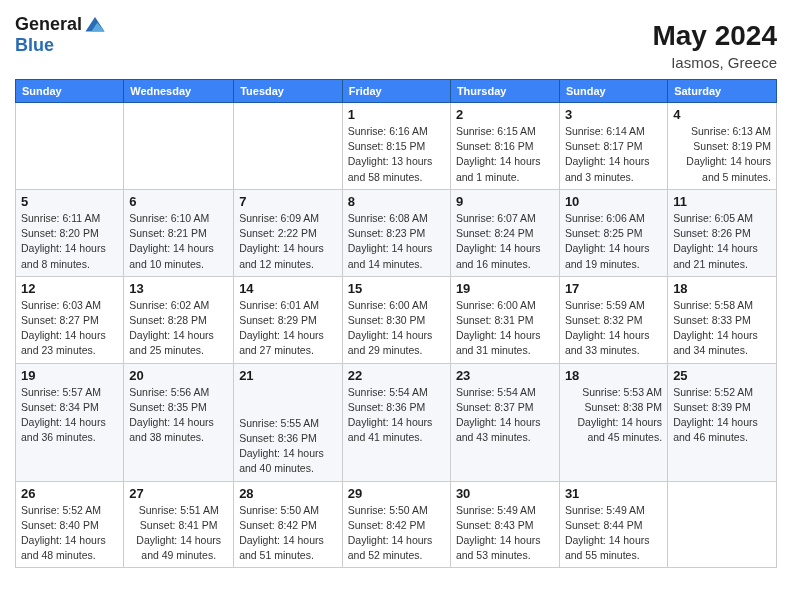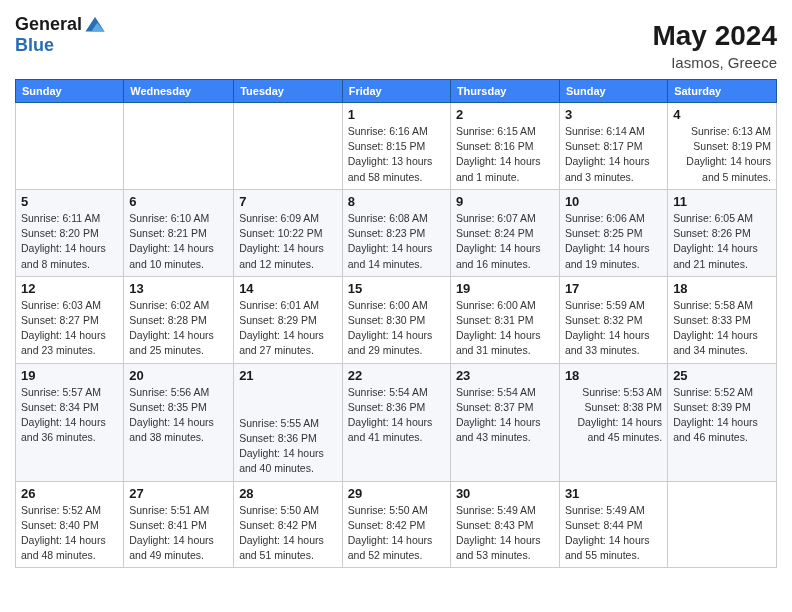--- a/index.html
+++ b/index.html
@@ -175,7 +175,7 @@
           <td>
             <div class="day-number">7</div>
             <div class="day-info" style="white-space: pre-line;">Sunrise: 6:09 AM
-Sunset: 10:22 PM
+Sunset: 2:22 PM
 Daylight: 14 hours and 12 minutes.</div>
           </td>
           <td>

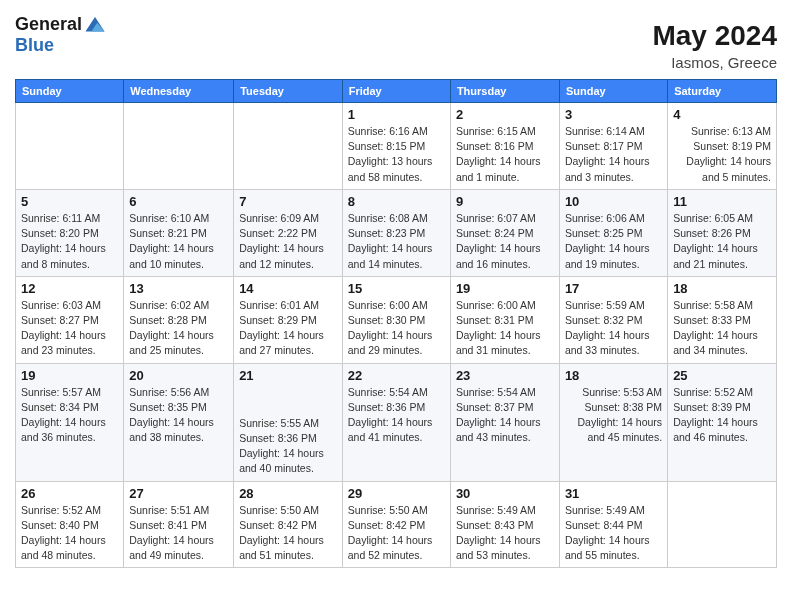--- a/index.html
+++ b/index.html
@@ -300,7 +300,7 @@
           </td>
           <td>
             <div class="day-number">27</div>
-            <div class="day-info" style="white-space: pre-line;">Sunrise: 5:51 AM
+            <div class="day-info" style="white-space: pre-line; text-align: center;">Sunrise: 5:51 AM
 Sunset: 8:41 PM
 Daylight: 14 hours and 49 minutes.</div>
           </td>

